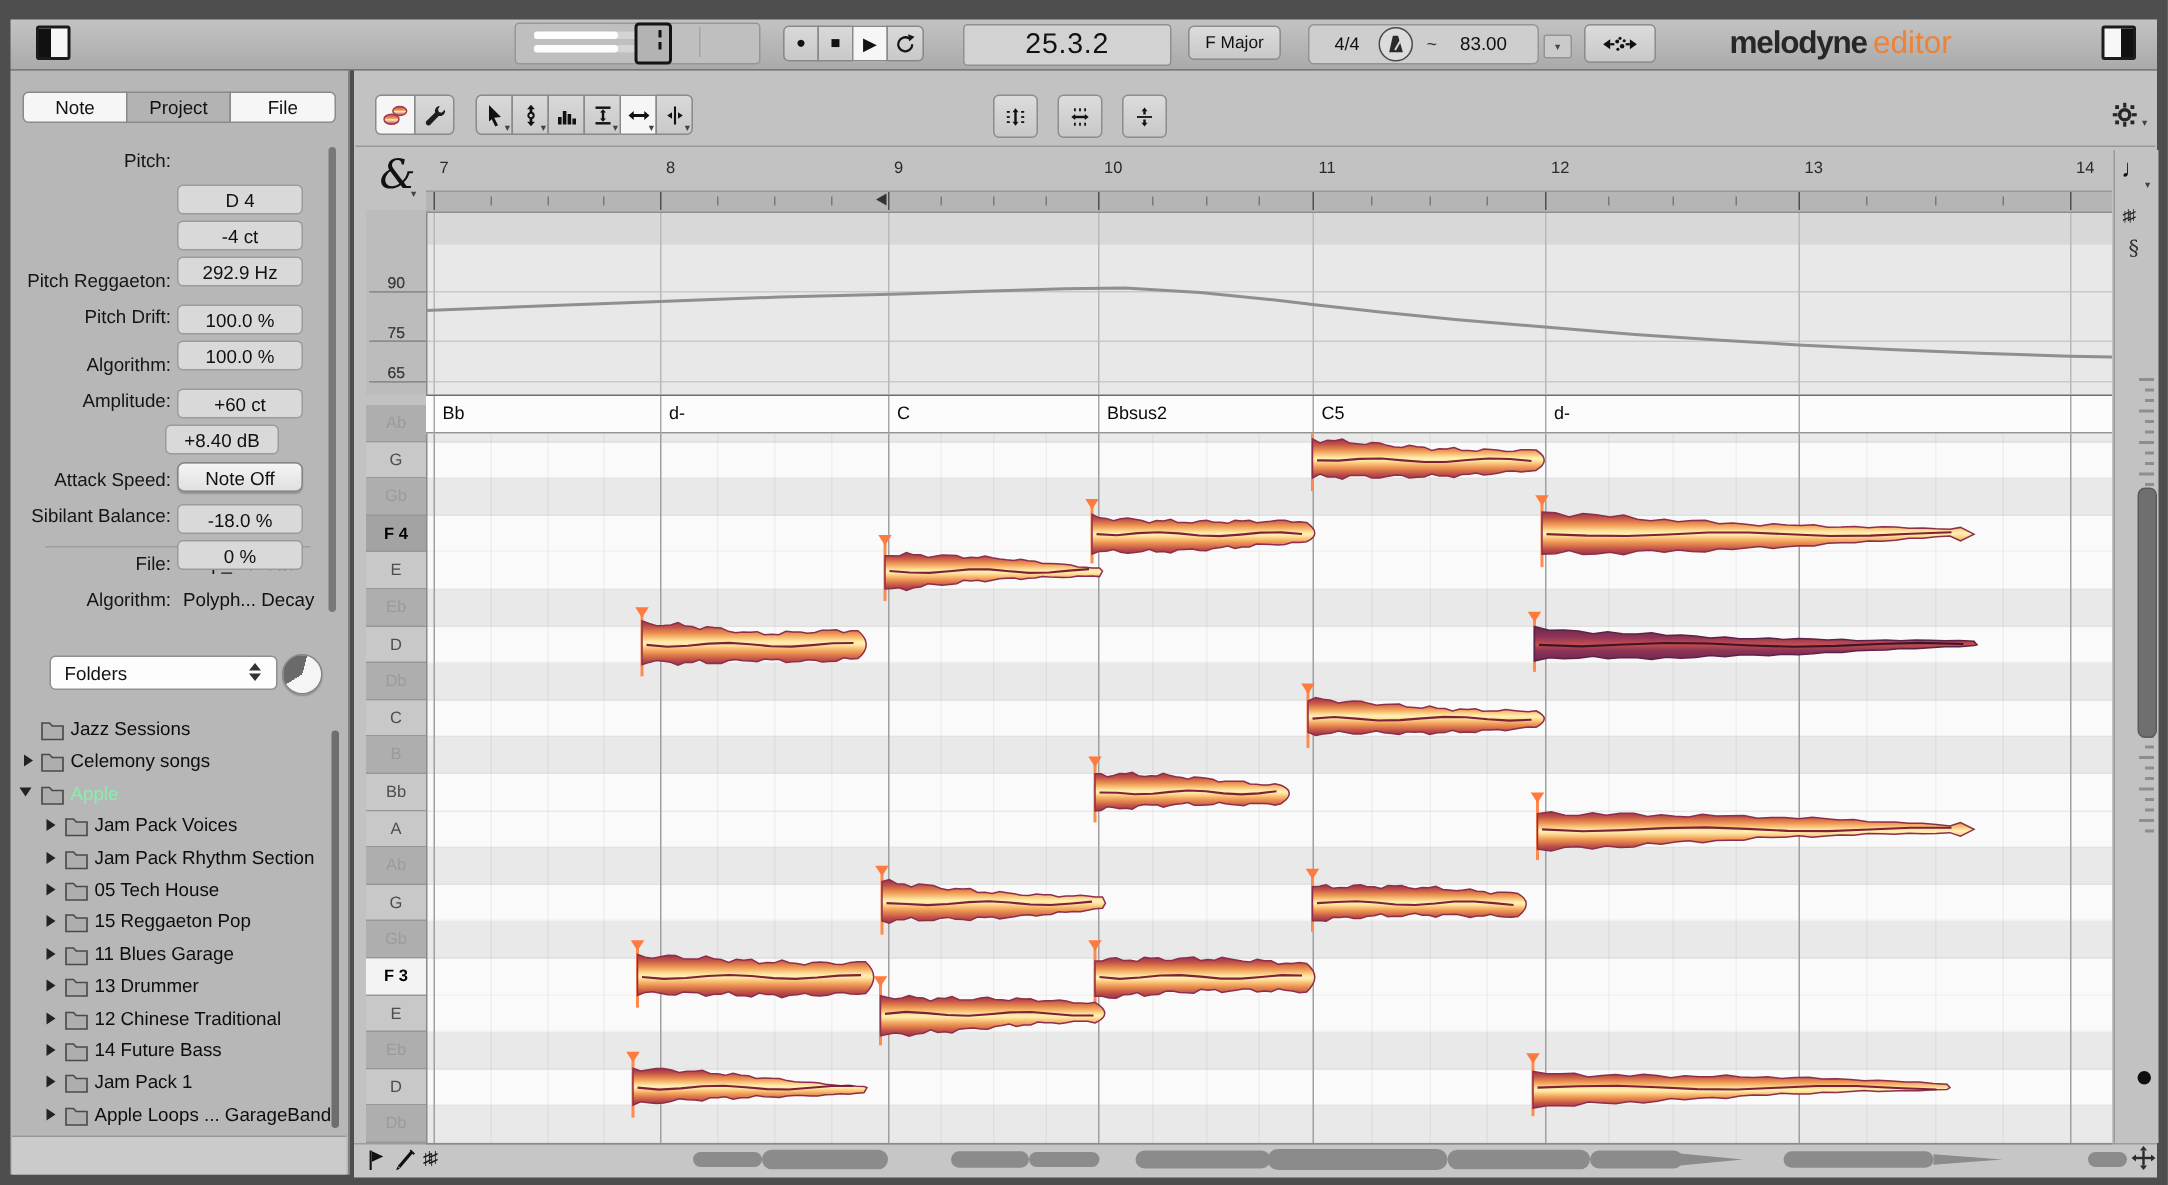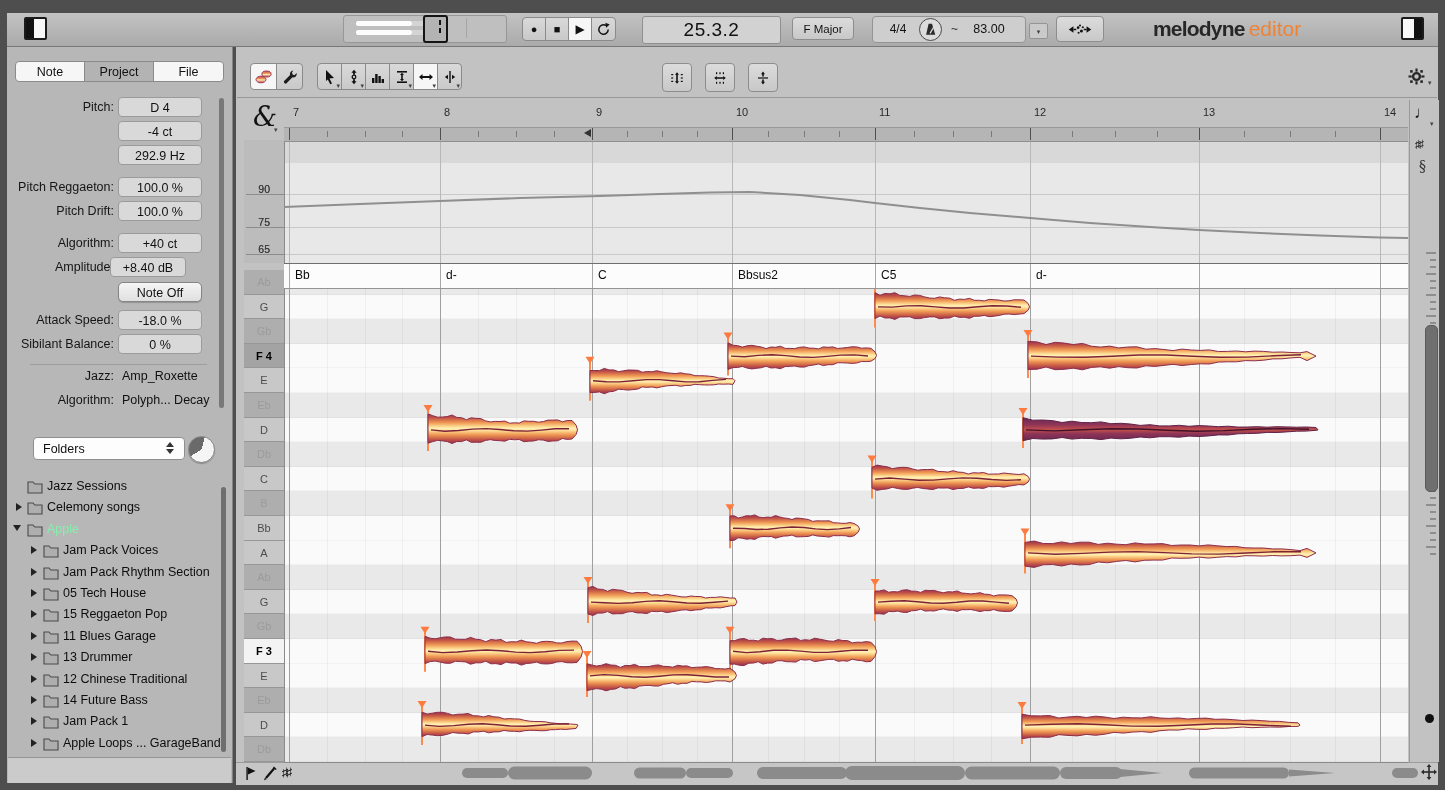--- a/index.html
+++ b/index.html
@@ -12,7 +12,7 @@
        display:flex;align-items:center;justify-content:center;}
   .seg.on{background:#f6f6f6;}
   .valbox{background:#d9d9d9;border:1px solid #9b9b9b;border-radius:4px;box-sizing:border-box;
-          font-size:12.5px;color:#111;text-align:center;}
+          font-size:12.5px;color:#111;text-align:center;margin-top:26px;}
   .flabel{font-size:12.5px;color:#151515;text-align:right;font-weight:500;}
   .tri-r{width:0;height:0;border-left:6px solid #222;border-top:4px solid transparent;border-bottom:4px solid transparent;}
   .tri-d{width:0;height:0;border-top:6px solid #222;border-left:4px solid transparent;border-right:4px solid transparent;}

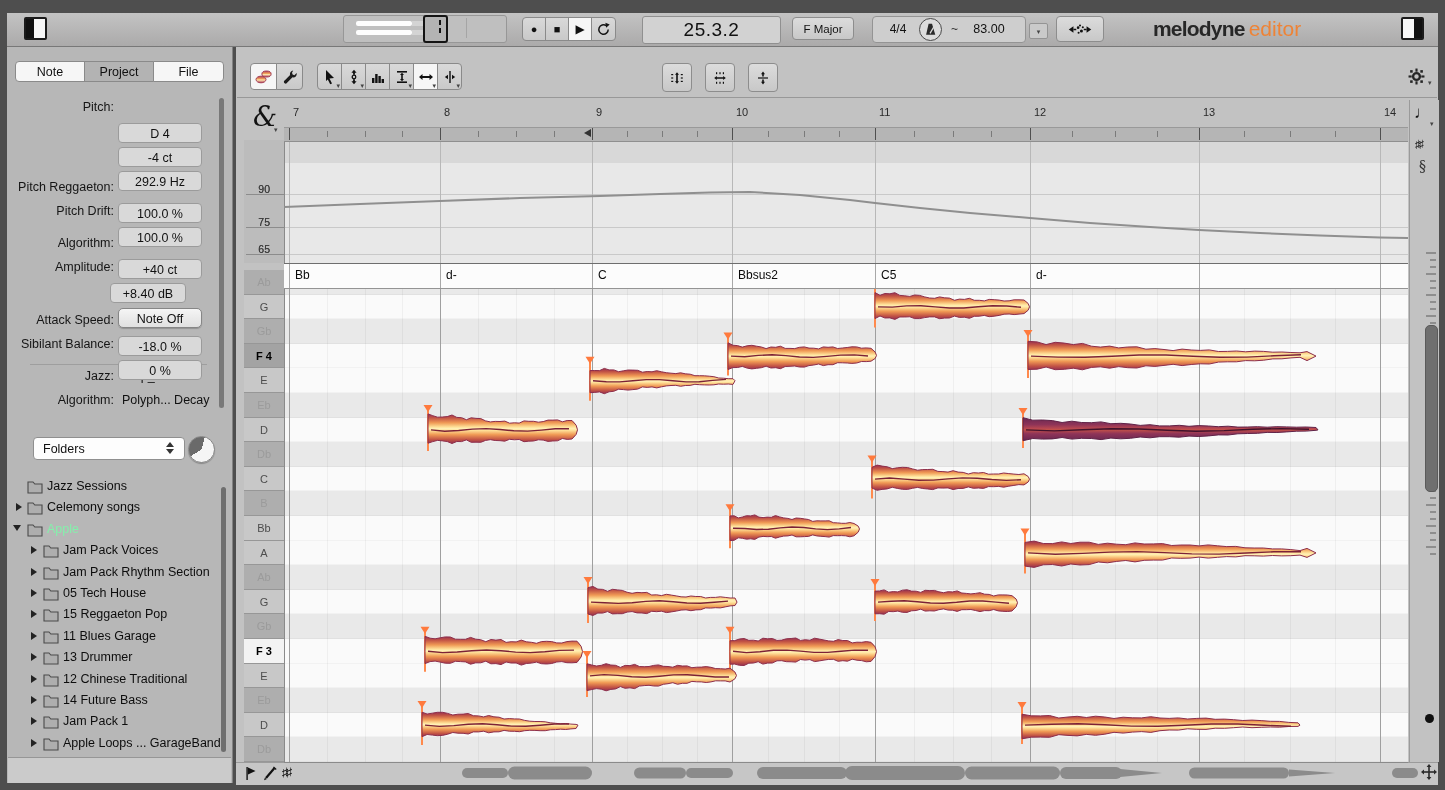--- a/index.html
+++ b/index.html
@@ -299,7 +299,7 @@
     <div class="flabel" style="position: absolute; left: 8px; top: 204px; width: 106px;">Pitch Drift:</div>
     <div class="valbox" style="position: absolute; left: 118px; top: 201px; width: 84px; height: 20px; line-height: 20px; z-index: 5;">100.0 %</div>
     <div class="flabel" style="position: absolute; left: 8px; top: 236px; width: 106px;">Algorithm:</div>
-    <div class="valbox" style="position: absolute; left: 118px; top: 233px; width: 84px; height: 20px; line-height: 20px; z-index: 5;">+40 ct</div>
+    <div class="valbox" style="position: absolute; left: 118px; top: 233px; width: 84px; height: 20px; line-height: 20px; z-index: 5;">+60 ct</div>
     <div class="flabel" style="position: absolute; left: 8px; top: 260px; width: 106px;">Amplitude:</div>
     <div class="valbox" style="position: absolute; left: 110px; top: 257px; width: 76px; height: 20px; line-height: 20px; z-index: 5;">+8.40 dB</div>
     <div class="valbox" style="position: absolute; left: 118px; top: 282px; width: 84px; height: 20px; line-height: 20px; z-index: 5; background: linear-gradient(rgb(245, 245, 245), rgb(224, 224, 224)); border: 1px solid rgb(134, 134, 134); border-radius: 5px; box-shadow: rgba(0, 0, 0, 0.2) 0px 1px 1px;">Note Off</div>

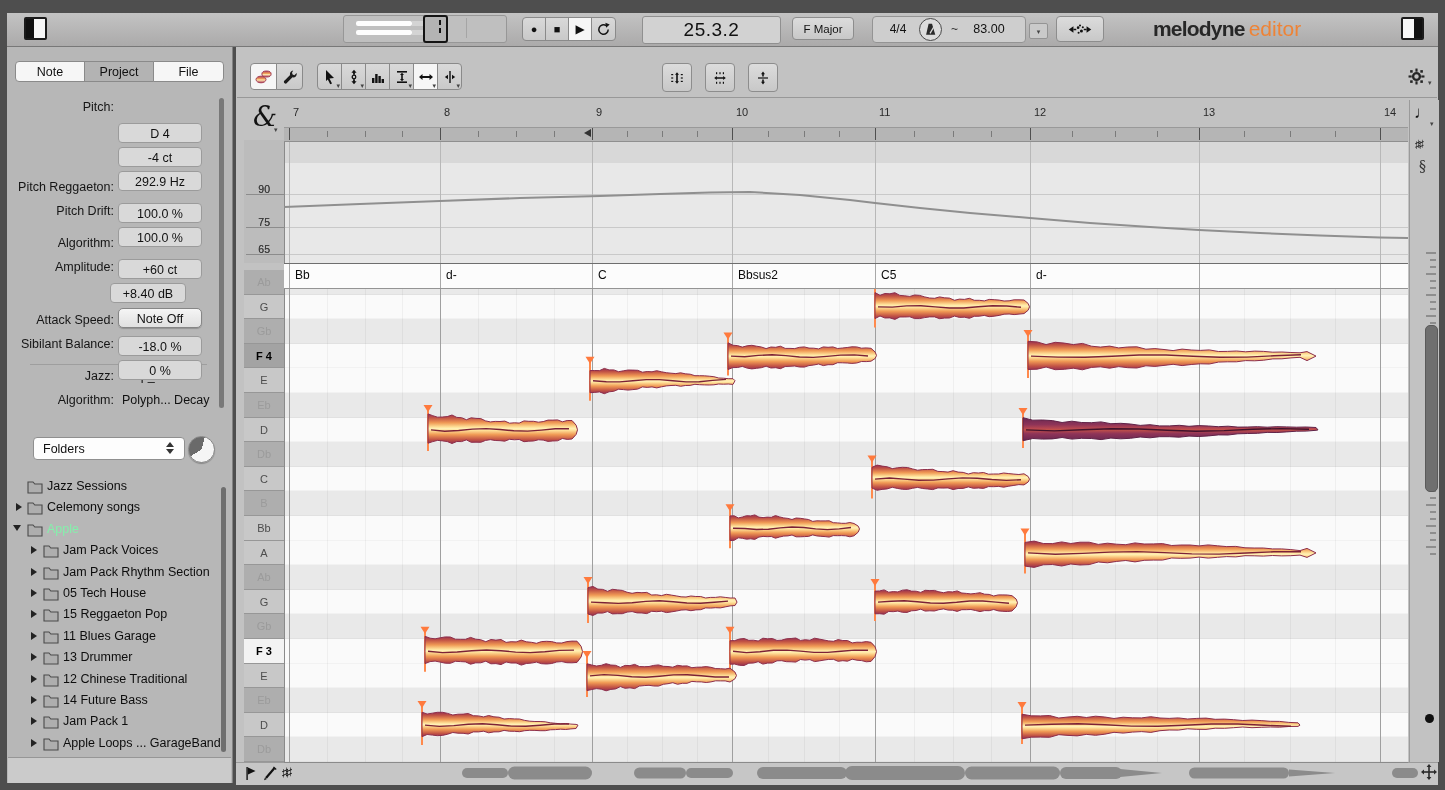--- a/index.html
+++ b/index.html
@@ -307,7 +307,7 @@
     <div class="valbox" style="position: absolute; left: 118px; top: 310px; width: 84px; height: 20px; line-height: 20px; z-index: 5;">-18.0 %</div>
     <div class="flabel" style="position: absolute; left: 8px; top: 337px; width: 106px;">Sibilant Balance:</div>
     <div class="valbox" style="position: absolute; left: 118px; top: 334px; width: 84px; height: 20px; line-height: 20px; z-index: 5;">0 %</div>
-    <div class="flabel" style="position: absolute; left: 8px; top: 369px; width: 106px;">Jazz:</div>
+    <div class="flabel" style="position: absolute; left: 8px; top: 369px; width: 106px;">File:</div>
     <div style="position: absolute; left: 122px; top: 369px; font-size: 12.5px; font-weight: 500; color: rgb(17, 17, 17);">Amp_Roxette</div>
     <div class="flabel" style="position: absolute; left: 8px; top: 393px; width: 106px;">Algorithm:</div>
     <div style="position: absolute; left: 122px; top: 393px; font-size: 12.5px; font-weight: 500; color: rgb(17, 17, 17);">Polyph... Decay</div>

